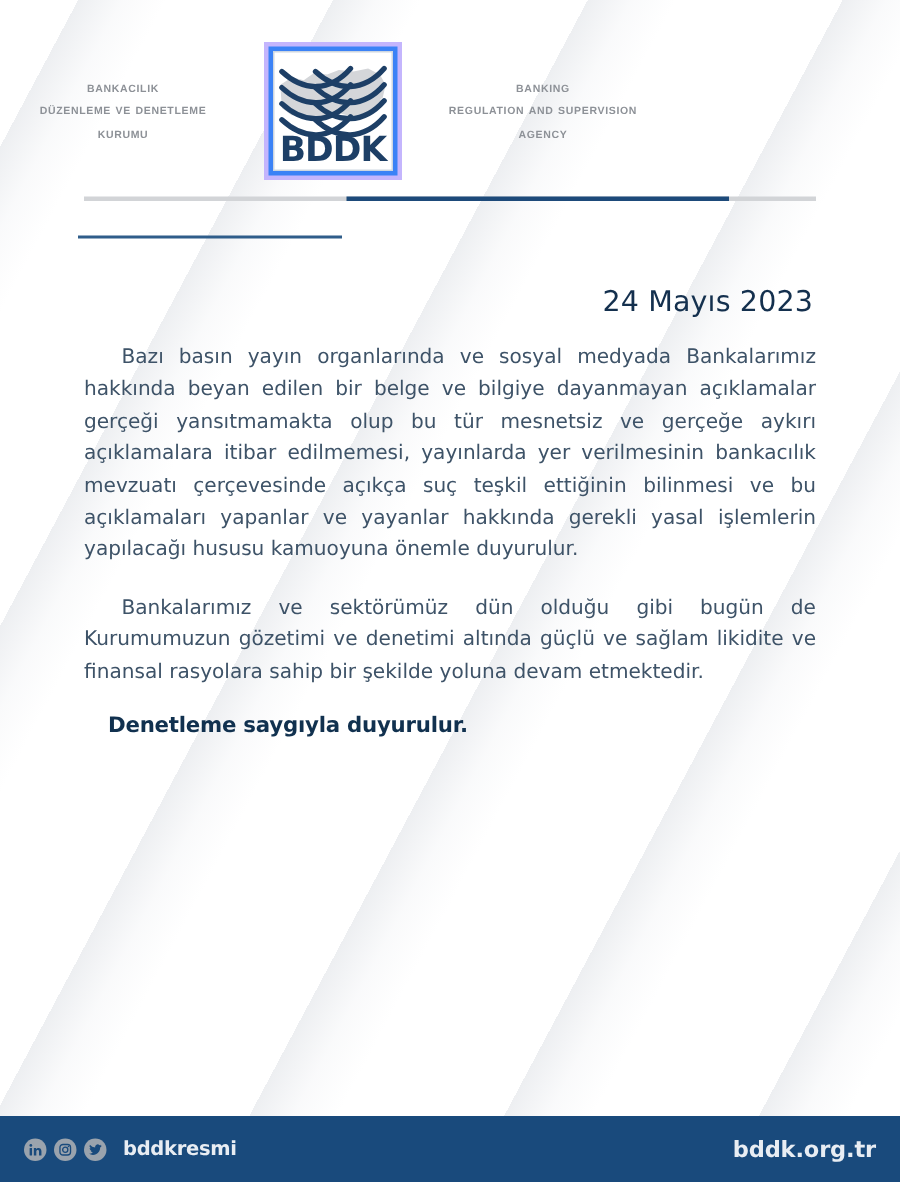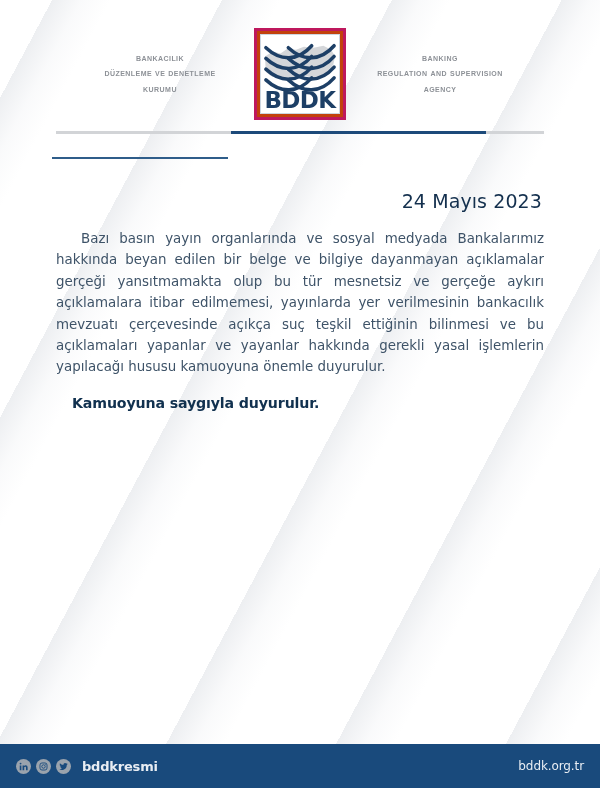--- a/index.html
+++ b/index.html
@@ -37,7 +37,7 @@
   .header {
     position:absolute;
     left:0; top:22px; width:600px; height:104px;
-    display:flex; align-items:center; justify-content:center;
+    display:flex; align-items:center; 
   }
 
   .org-name {

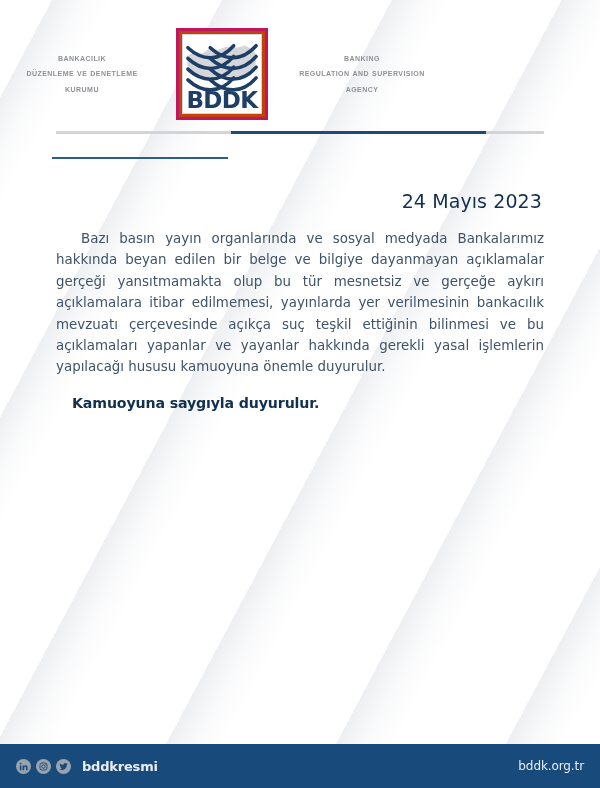--- a/index.html
+++ b/index.html
@@ -59,8 +59,8 @@
     position:relative;
     width:92px; height:92px;
     flex:0 0 92px;
-    border:3px solid #be185d;
-    background:#c2410c;
+    border:3px solid #c4b5fd;
+    background:#3b82f6;
     padding:3px;
   }
   .logo-inner {

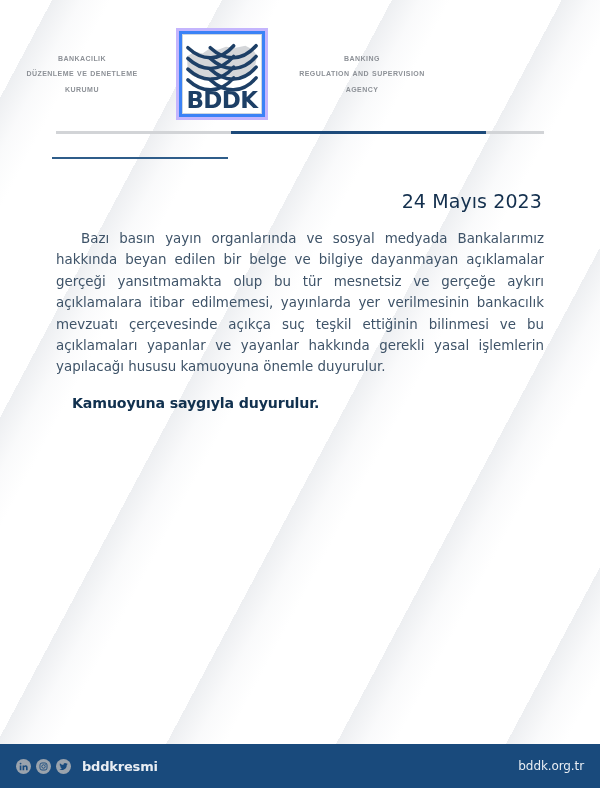--- a/index.html
+++ b/index.html
@@ -245,6 +245,7 @@
 
   <div class="body">
     <p class="para">Bazı basın yayın organlarında ve sosyal medyada Bankalarımız hakkında beyan edilen bir belge ve bilgiye dayanmayan açıklamalar gerçeği yansıtmamakta olup bu tür mesnetsiz ve gerçeğe aykırı açıklamalara itibar edilmemesi, yayınlarda yer verilmesinin bankacılık mevzuatı çerçevesinde açıkça suç teşkil ettiğinin bilinmesi ve bu açıklamaları yapanlar ve yayanlar hakkında gerekli yasal işlemlerin yapılacağı hususu kamuoyuna önemle duyurulur.</p>
+    <p class="para">Bankalarımız ve sektörümüz dün olduğu gibi bugün de Kurumumuzun gözetimi ve denetimi altında güçlü ve sağlam likidite ve finansal rasyolara sahip bir şekilde yoluna devam etmektedir.</p>
     <p class="closing">Kamuoyuna saygıyla duyurulur.</p>
   </div>
 

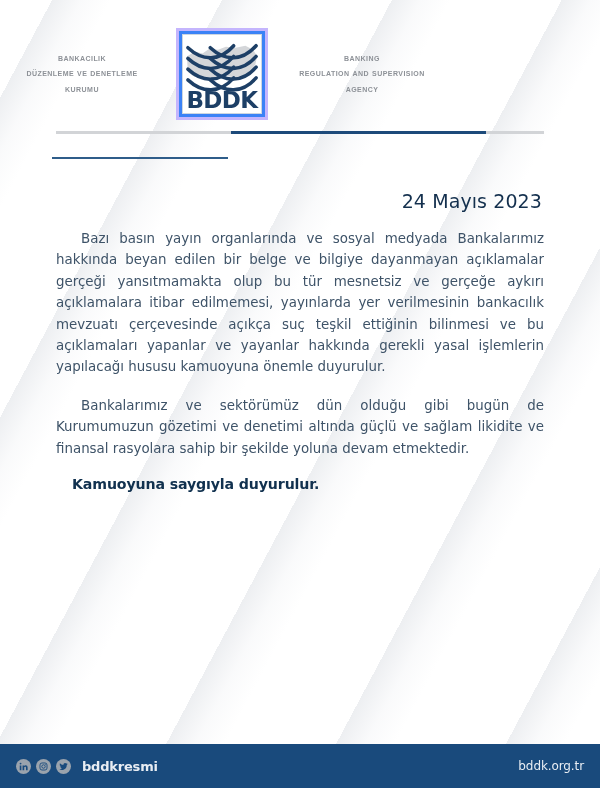--- a/index.html
+++ b/index.html
@@ -246,7 +246,7 @@
   <div class="body">
     <p class="para">Bazı basın yayın organlarında ve sosyal medyada Bankalarımız hakkında beyan edilen bir belge ve bilgiye dayanmayan açıklamalar gerçeği yansıtmamakta olup bu tür mesnetsiz ve gerçeğe aykırı açıklamalara itibar edilmemesi, yayınlarda yer verilmesinin bankacılık mevzuatı çerçevesinde açıkça suç teşkil ettiğinin bilinmesi ve bu açıklamaları yapanlar ve yayanlar hakkında gerekli yasal işlemlerin yapılacağı hususu kamuoyuna önemle duyurulur.</p>
     <p class="para">Bankalarımız ve sektörümüz dün olduğu gibi bugün de Kurumumuzun gözetimi ve denetimi altında güçlü ve sağlam likidite ve finansal rasyolara sahip bir şekilde yoluna devam etmektedir.</p>
-    <p class="closing">Kamuoyuna saygıyla duyurulur.</p>
+    <p class="closing">Denetleme saygıyla duyurulur.</p>
   </div>
 
   <div class="footer">

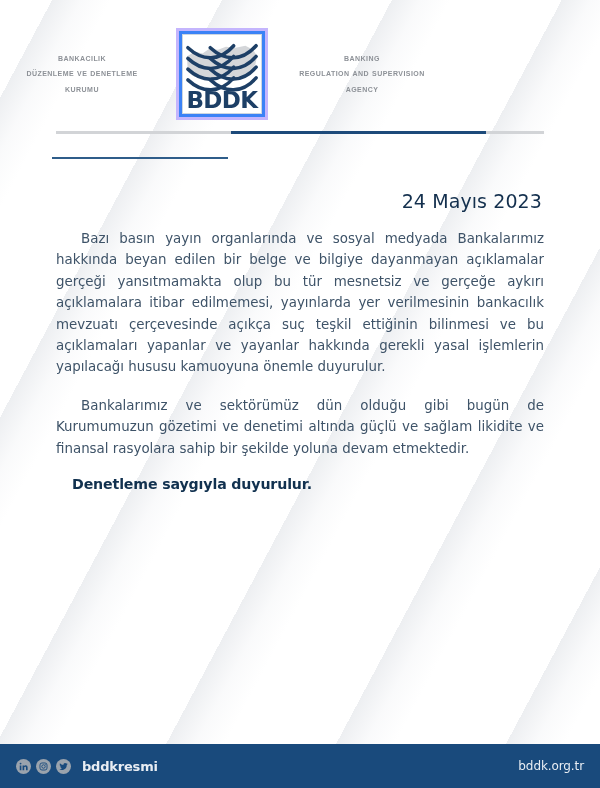--- a/index.html
+++ b/index.html
@@ -179,8 +179,8 @@
   .site {
     margin-left:auto;
     color:#e8edf3;
-    font-size:12px;
-    font-weight:normal;
+    font-size:15px;
+    font-weight:bold;
     letter-spacing:-0.1px;
     font-family:"DejaVu Sans", sans-serif;
   }

